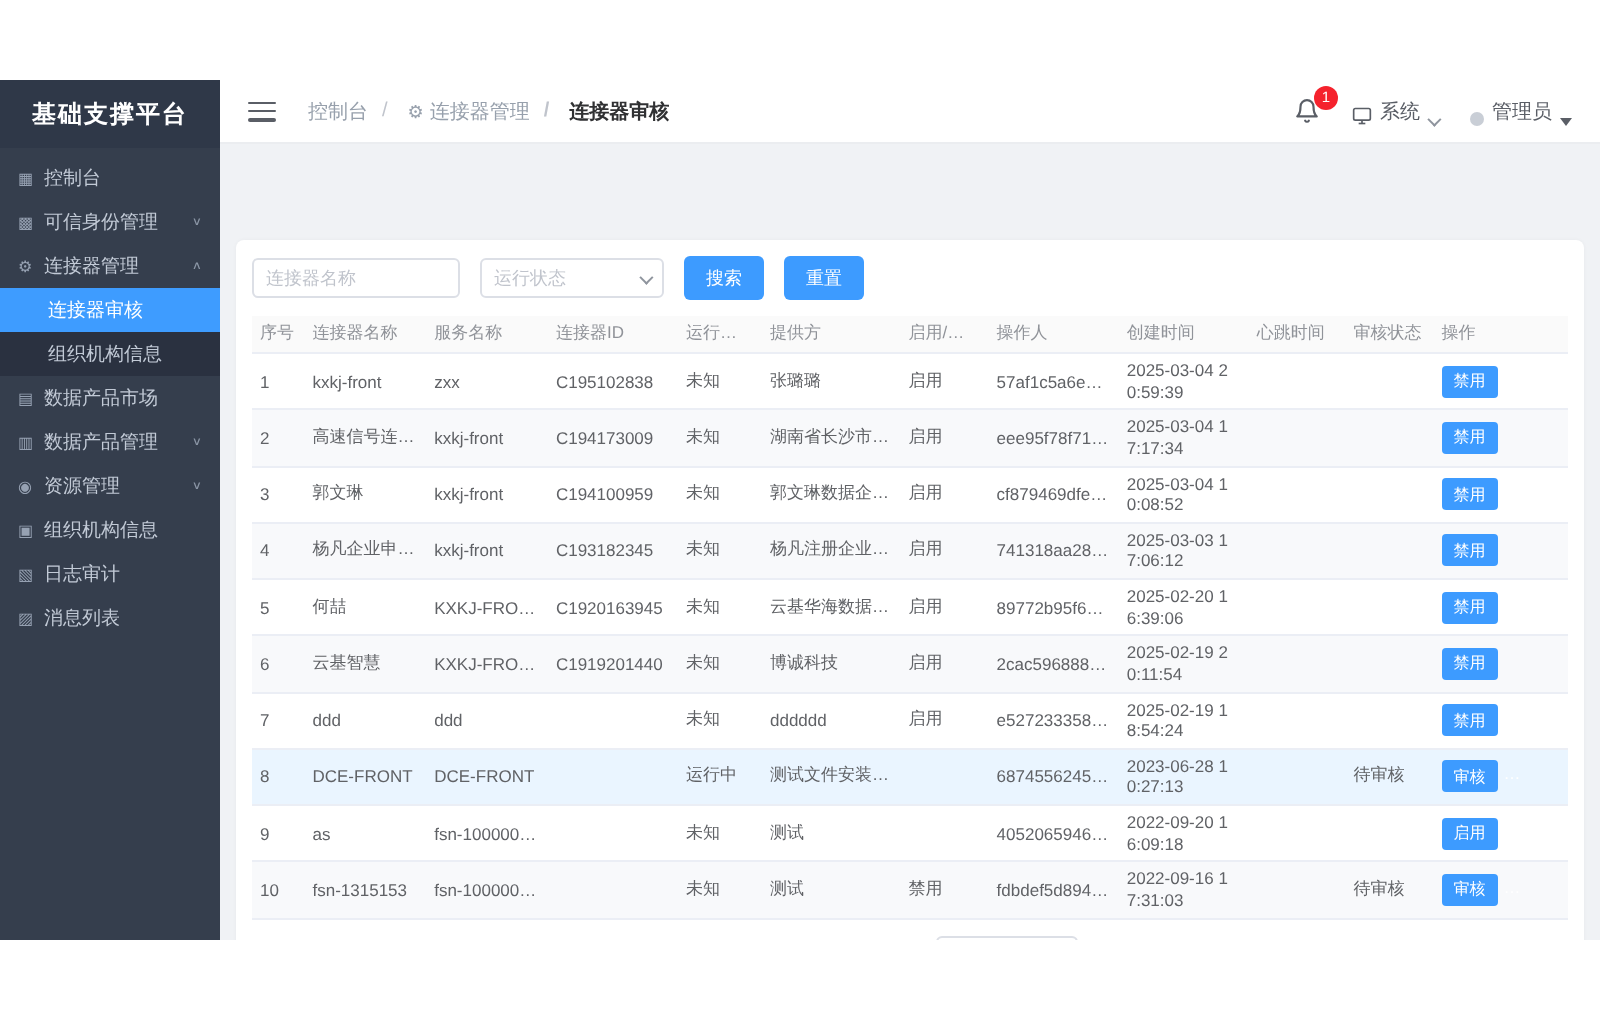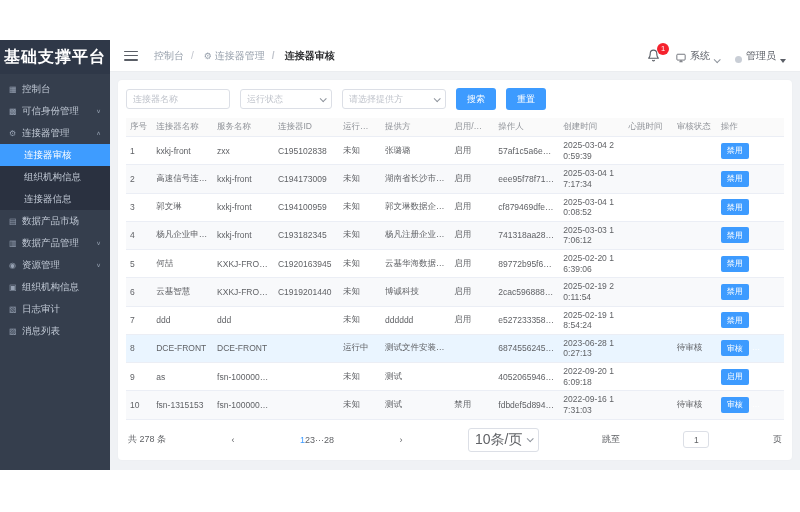--- a/index.html
+++ b/index.html
@@ -8,7 +8,7 @@
 
   
   .sidebar { width:110px; flex-shrink:0; background:#353e4d; display:flex; flex-direction:column; }
-  .logo { height:34px; line-height:34px; text-align:center; color:#fff; font-weight:bold; font-size:16px; background:#2f3848; letter-spacing:1px; }
+  .logo { height:34px; line-height:34px; text-align:center; color:#fff; font-weight:bold; font-size:12px; background:#2f3848; letter-spacing:1px; }
   .nav { flex:1; padding-top:4px; }
   .nav-item { display:flex; align-items:center; height:22px; padding:0 9px; font-size:9.5px; color:#c2cad6; cursor:pointer; }
   .nav-icon { width:13px; font-size:8px; color:#96a1b2; flex-shrink:0; }

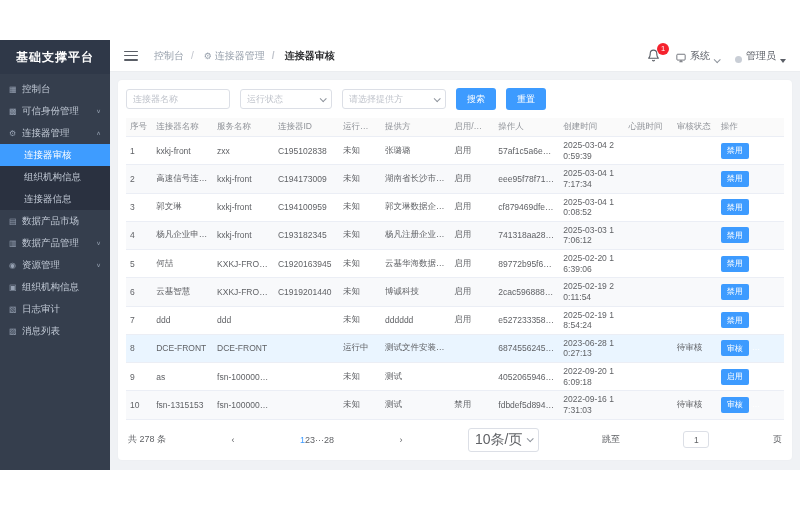--- a/index.html
+++ b/index.html
@@ -36,7 +36,7 @@
   .avatar-dot { width:7px; height:7px; border-radius:50%; background:#c9ced6; display:inline-block; }
 
   
-  .content { flex:1; padding:8px 8px 2px; overflow:hidden; }
+  .content { flex:1; padding:8px 8px 2px; overflow:hidden;margin-top:40px; }
   .card { background:#fff; border-radius:4px; padding:8px 8px 4px; box-shadow:0 0 2px rgba(0,0,0,.04); }
   .filters { display:flex; align-items:center; gap:10px; margin-bottom:8px; }
   .ipt { width:104px; height:20px; border:1px solid #dcdfe6; border-radius:3px; font-size:9px; color:#606266; padding:0 6px; outline:none; }

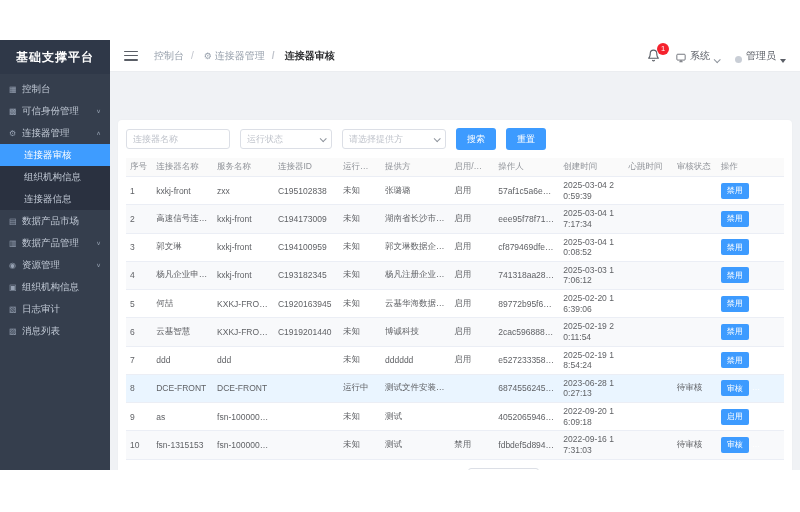--- a/index.html
+++ b/index.html
@@ -198,10 +198,6 @@
             <span>运行状态</span>
             <span class="chev"></span>
           </div>
-          <div class="sel sel-provider">
-            <span>请选择提供方</span>
-            <span class="chev"></span>
-          </div>
           <button class="btn">搜索</button>
           <button class="btn">重置</button>
         </div>

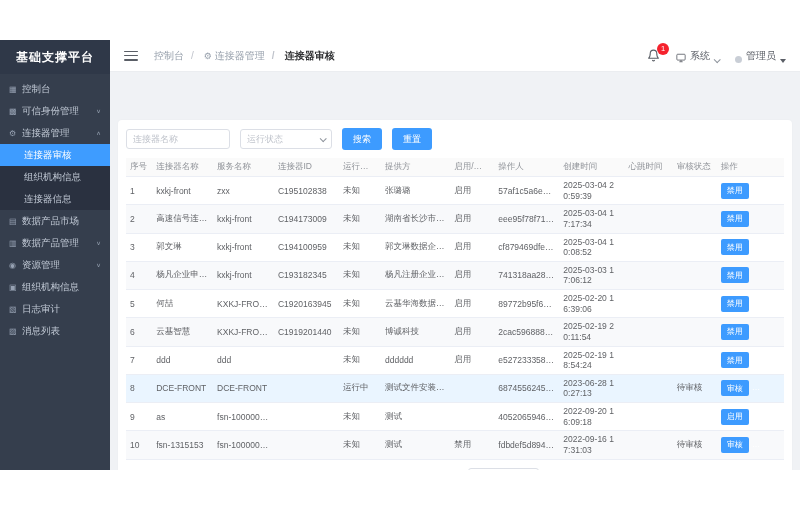--- a/index.html
+++ b/index.html
@@ -100,11 +100,6 @@
 
         </div>
 
-        <div class="nav-item sub">
-
-          <span class="nav-label">连接器信息</span>
-
-        </div>
 
         <div class="nav-item">
           <span class="nav-icon">▤</span>

